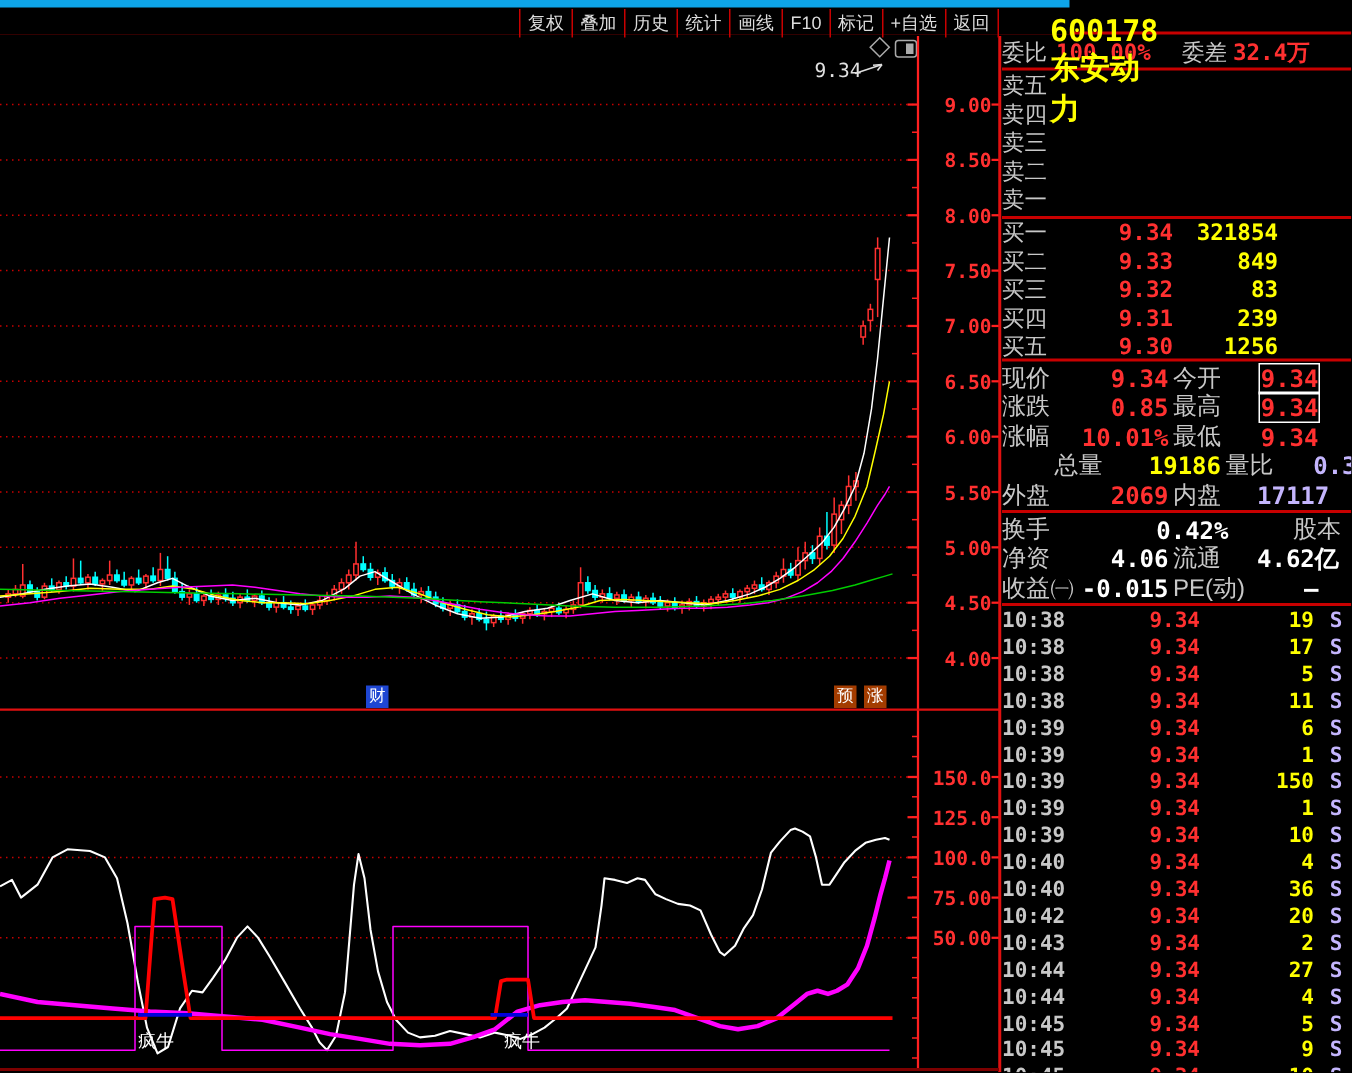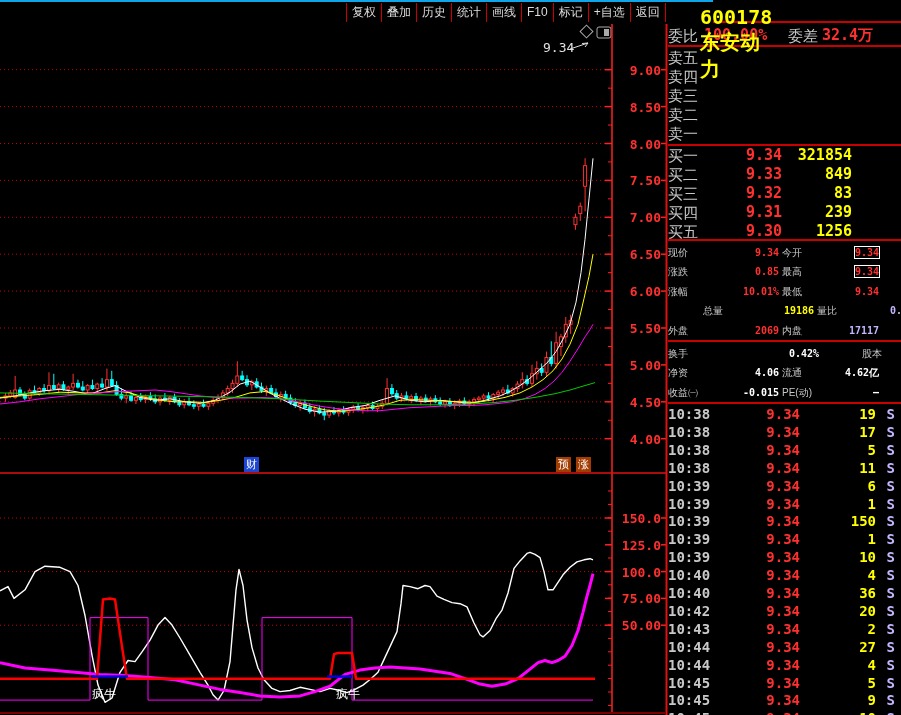--- a/index.html
+++ b/index.html
@@ -7,7 +7,7 @@
        font-family:"Liberation Sans",sans-serif;}
   
   #toolbar{position:absolute;left:0;top:0;width:713px;height:23px;background:#000;
-           border-top:2px solid #0ea5e9;box-sizing:border-box;z-index:5;}
+           border-top:5px solid #0ea5e9;box-sizing:border-box;z-index:5;}
   #toolbar-underline{position:absolute;left:0;top:21px;width:901px;height:2px;background:#c80000;}
   #toolbar-buttons{position:absolute;left:346px;top:1px;height:19px;display:flex;}
   .tb-btn{color:#dcdcdc;font-size:12px;line-height:19px;padding:0 5px;border-left:1px solid #c80000;

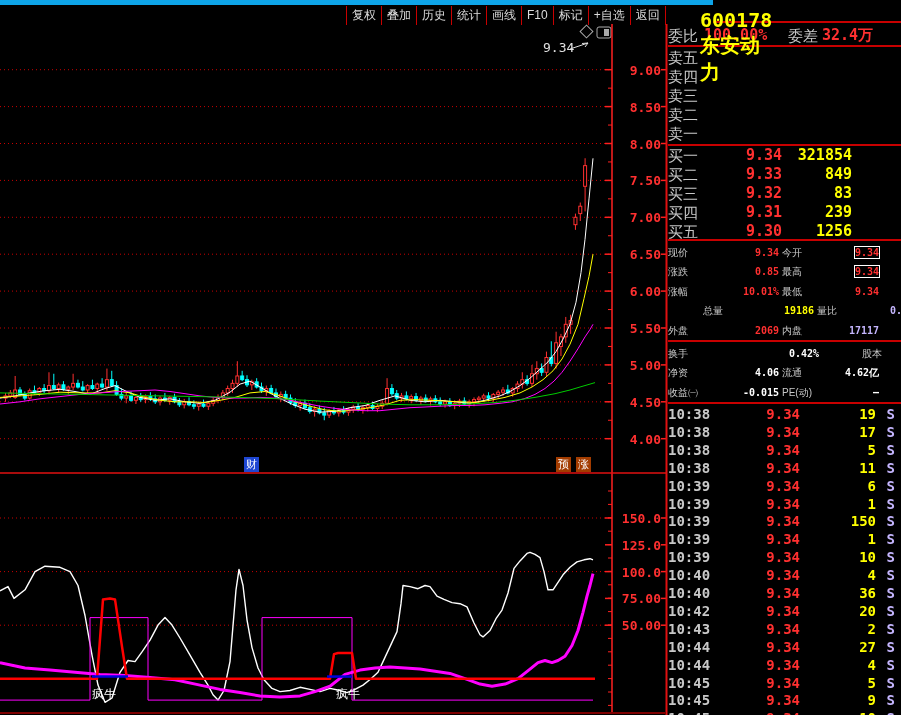--- a/index.html
+++ b/index.html
@@ -36,7 +36,7 @@
            grid-template-columns:40px 74px 70px 1fr;font-size:15px;line-height:19px;}
   .lvl-row .p,.lvl-row .v{text-align:right;}
   .stat-row{position:absolute;left:0;width:214px;height:19px;display:grid;
-            grid-template-columns:50px 64px 56px 1fr;font-size:10px;line-height:19px;}
+            grid-template-columns:50px 64px 56px 1fr;font-size:16px;line-height:19px;}
   .stat-row .num{text-align:right;padding-right:3px;white-space:nowrap;}
   .boxed{outline:1px solid #ffffff;outline-offset:0px;}
   #ticks{position:absolute;left:0;top:381px;width:233px;height:310px;overflow:hidden;}

